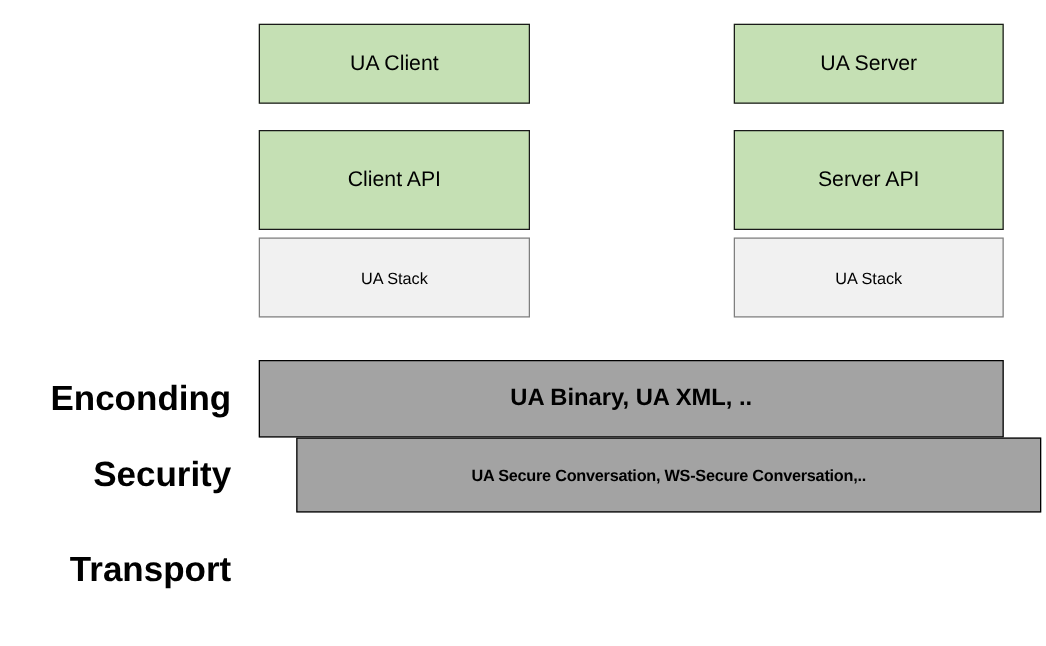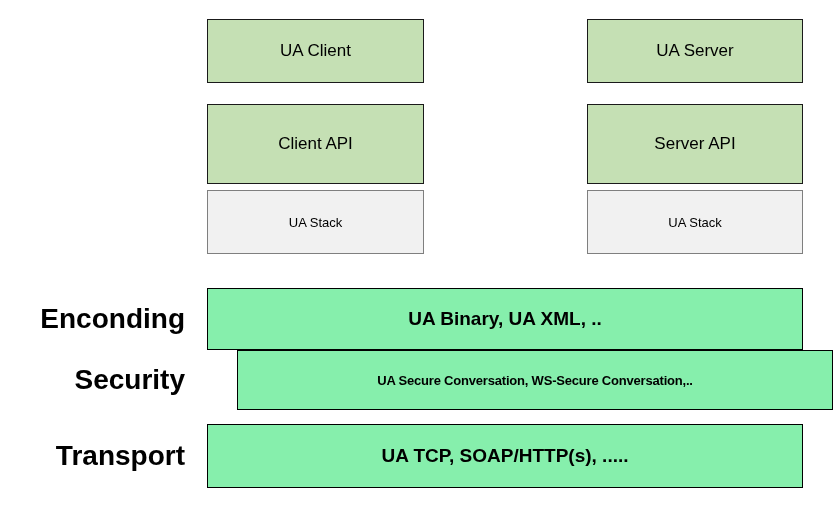--- a/index.html
+++ b/index.html
@@ -41,7 +41,7 @@
     color: #000000;
   }
   .box-wide {
-    background: #86efac;
+    background: #a3a3a3;
     border: 1.5px solid #000000;
     font-size: 19px;
     font-weight: bold;

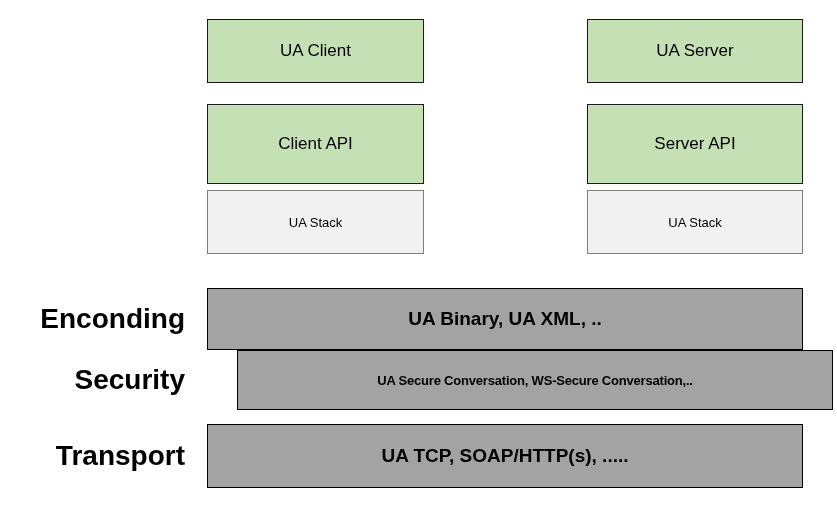--- a/index.html
+++ b/index.html
@@ -107,7 +107,6 @@
 
   <div class="row-label label-slot r6">Transport</div>
 
-  <div class="box box-wide col-full r6">UA TCP, SOAP/HTTP(s), .....</div>
 
 </div>
 

